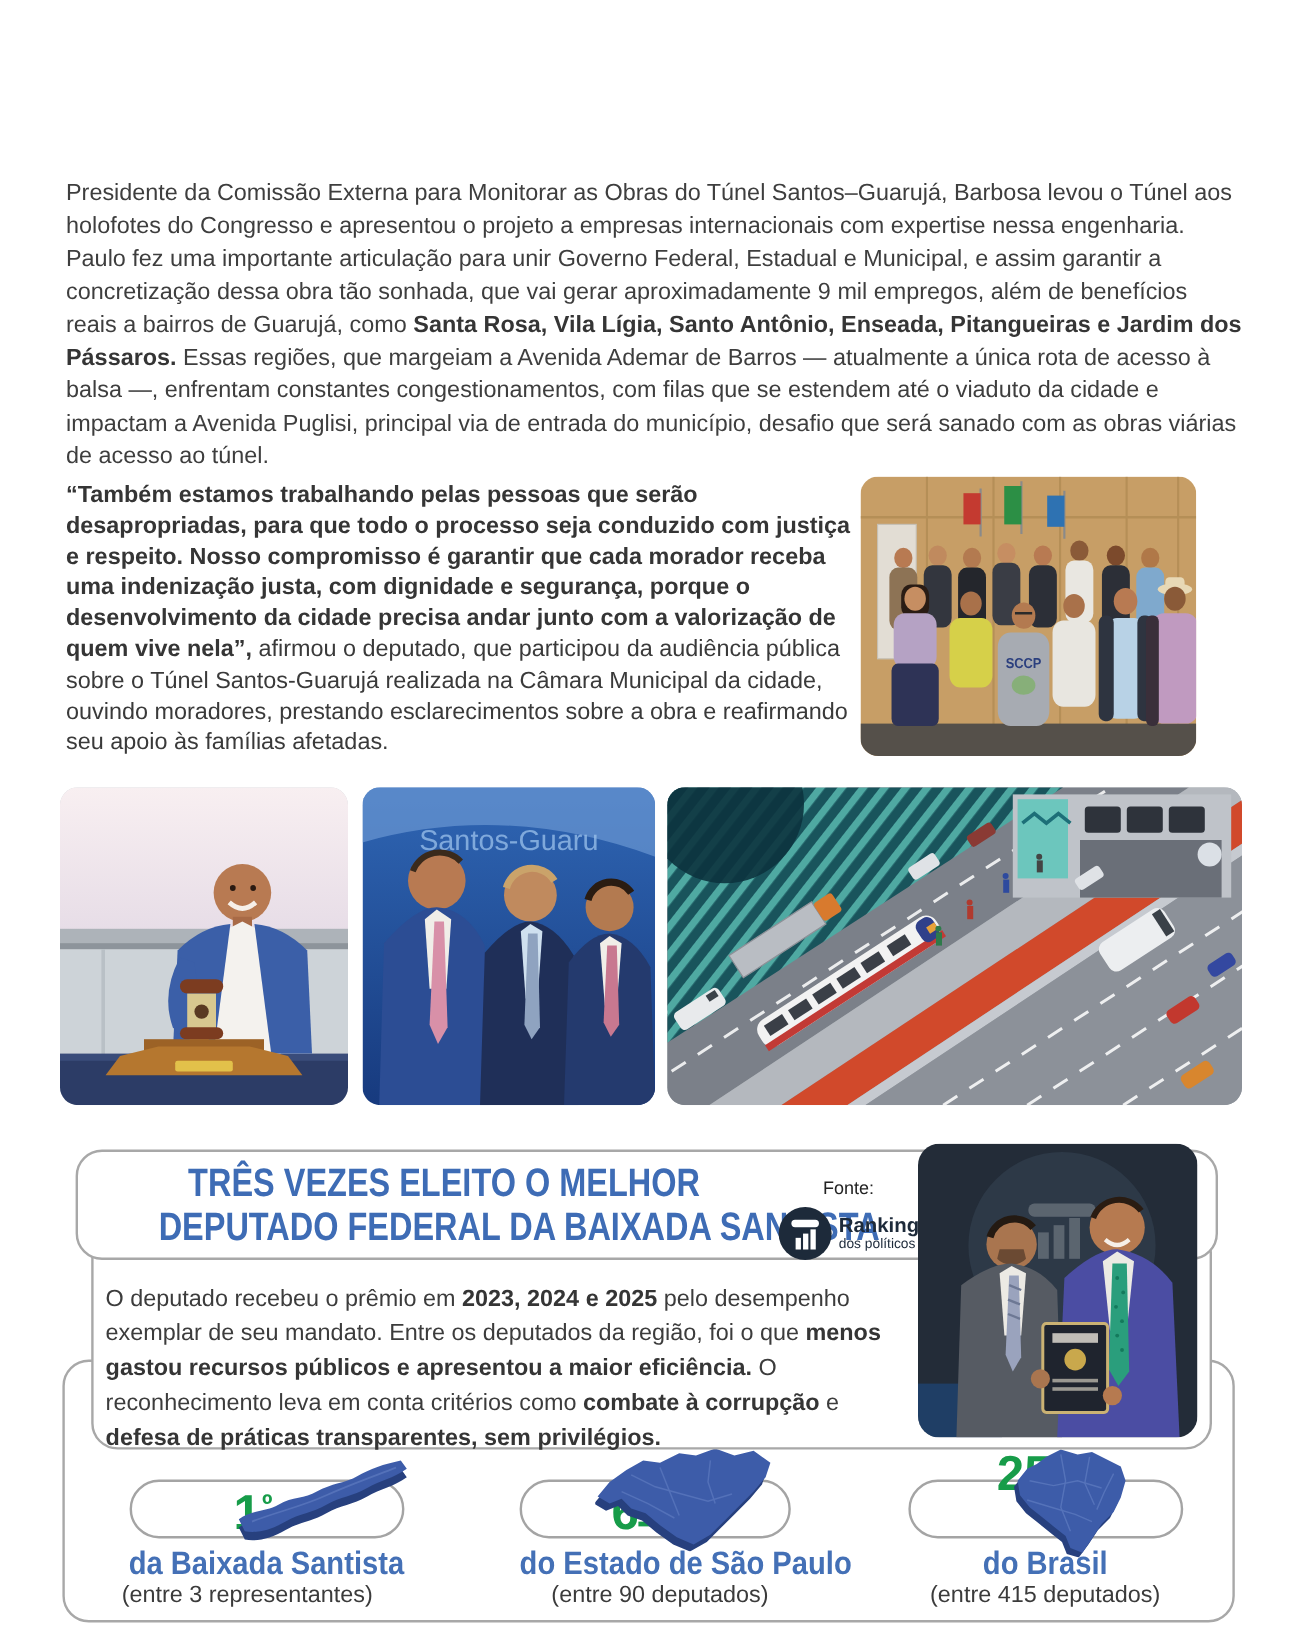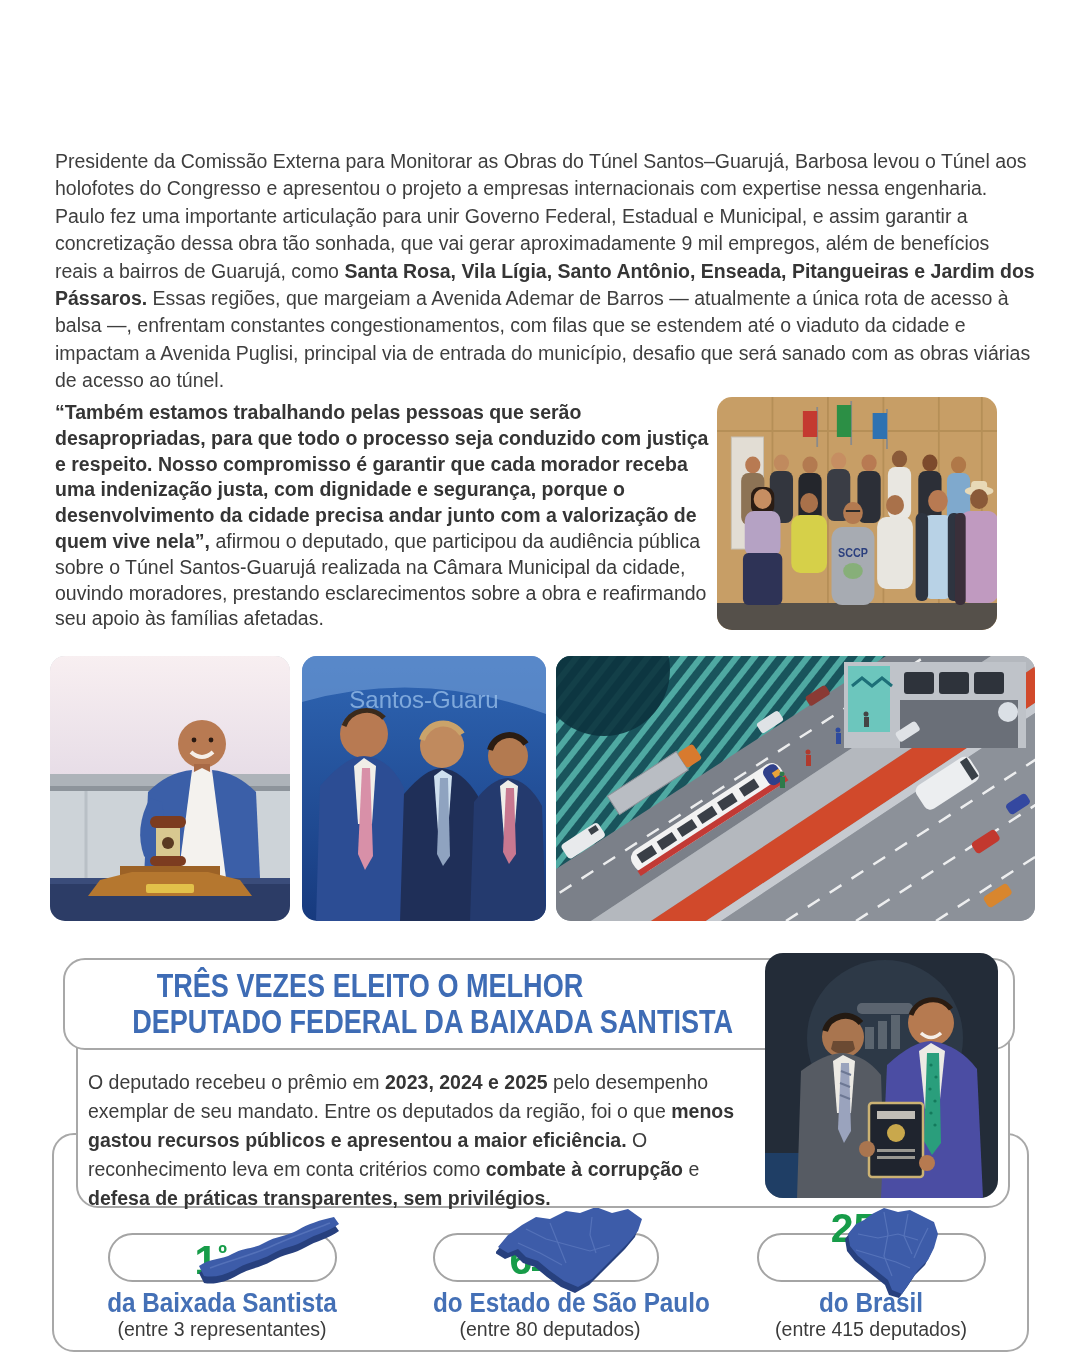--- a/index.html
+++ b/index.html
@@ -301,6 +301,22 @@
     <div class="box-heading-line">DEPUTADO FEDERAL DA BAIXADA SANTISTA</div>
   </div>
 
+  <div class="abs" style="left:648px;top:982px;width:118px;z-index:31;">
+    <div class="fonte-label">Fonte:</div>
+    <div style="display:flex;align-items:center;gap:5px;margin-top:4px;">
+      <svg width="50" height="50" viewBox="0 0 52 52">
+        <circle cx="26" cy="26" r="25" fill="#1d2a3a"></circle>
+        <rect x="13" y="13" width="26" height="7" rx="3.5" fill="#ffffff"></rect>
+        <rect x="17" y="30" width="5" height="11" fill="#ffffff"></rect>
+        <rect x="24" y="26" width="5" height="15" fill="#ffffff"></rect>
+        <rect x="31" y="22" width="5" height="19" fill="#ffffff"></rect>
+      </svg>
+      <div>
+        <div class="logo-name">Ranking</div>
+        <div class="logo-sub">dos políticos</div>
+      </div>
+    </div>
+  </div>
 
   <div class="abs award-body" style="left:88px;top:1068px;width:658px;z-index:21;"><span>O deputado recebeu o prêmio em </span><span class="b">2023, 2024 e 2025</span><span> pelo desempenho exemplar de seu mandato. Entre os deputados da região, foi o que </span><span class="b">menos gastou recursos públicos e apresentou a maior eficiência.</span><span> O reconhecimento leva em conta critérios como </span><span class="b">combate à corrupção</span><span> e </span><span class="b">defesa de práticas transparentes, sem privilégios.</span></div>
 

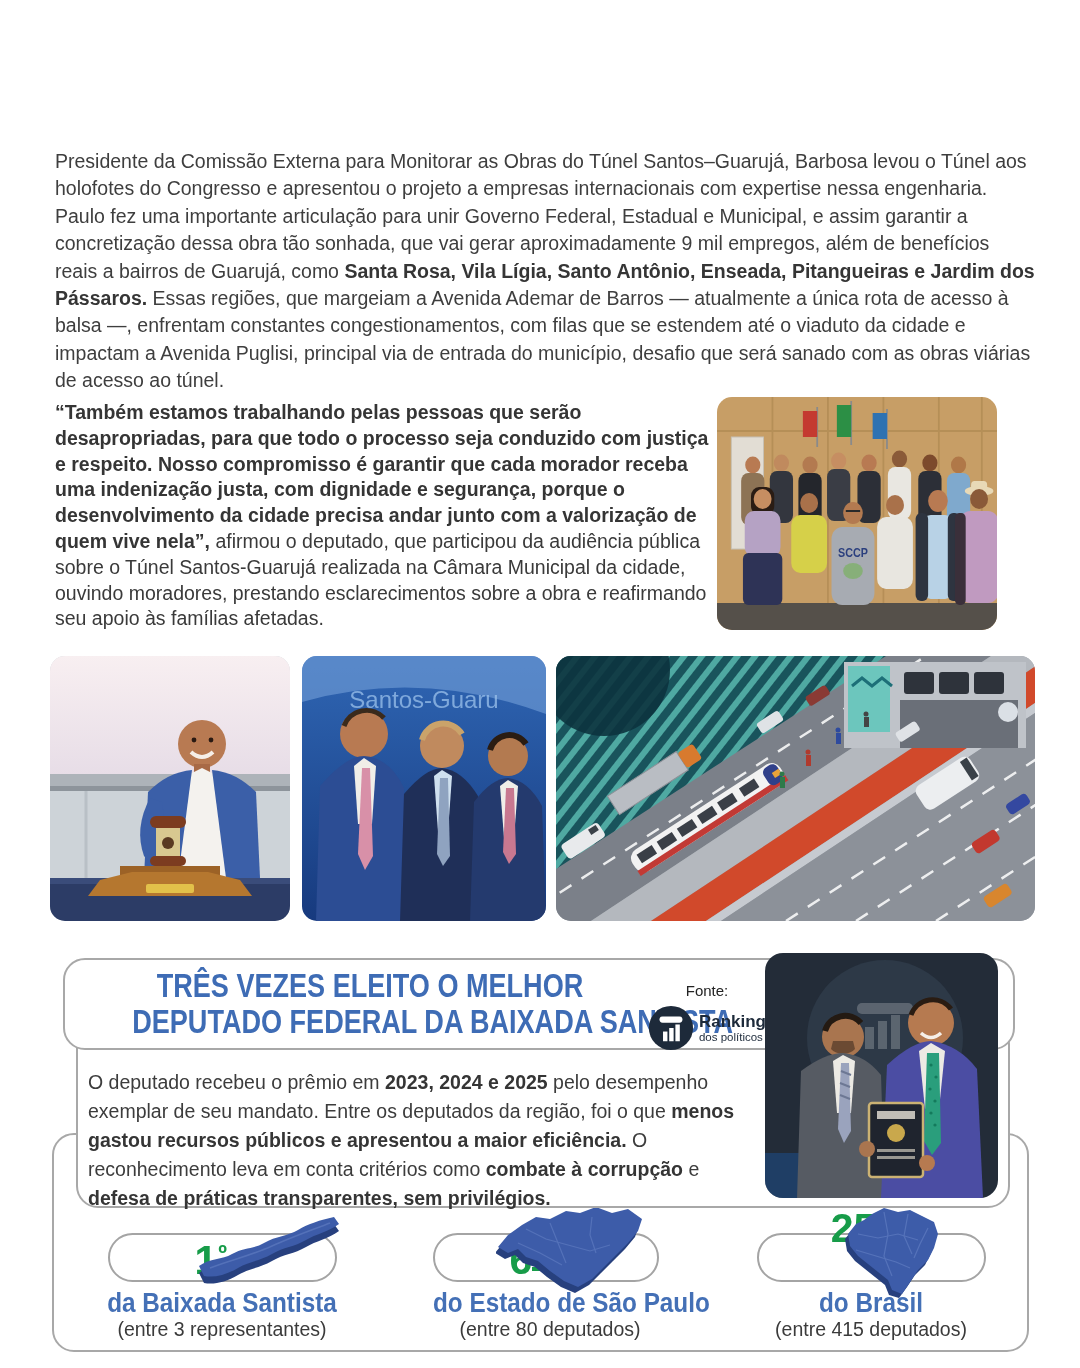--- a/index.html
+++ b/index.html
@@ -379,7 +379,7 @@
       <path d="M14,52 C34,44 54,40 76,30 C96,21 116,14 134,7" fill="none" stroke="#5a77bd" stroke-width="1.5" opacity="0.8"></path>
     </svg>
     <div class="rank-label" style="left:92px;top:1290px;width:260px;z-index:11;">da Baixada Santista</div>
-    <div class="rank-sub" style="left:92px;top:1320px;width:260px;z-index:11;">(entre 3 representantes)</div>
+    <div class="rank-sub" style="left:76px;top:1320px;width:260px;z-index:11;">(entre 3 representantes)</div>
   </div>
 
   <div>

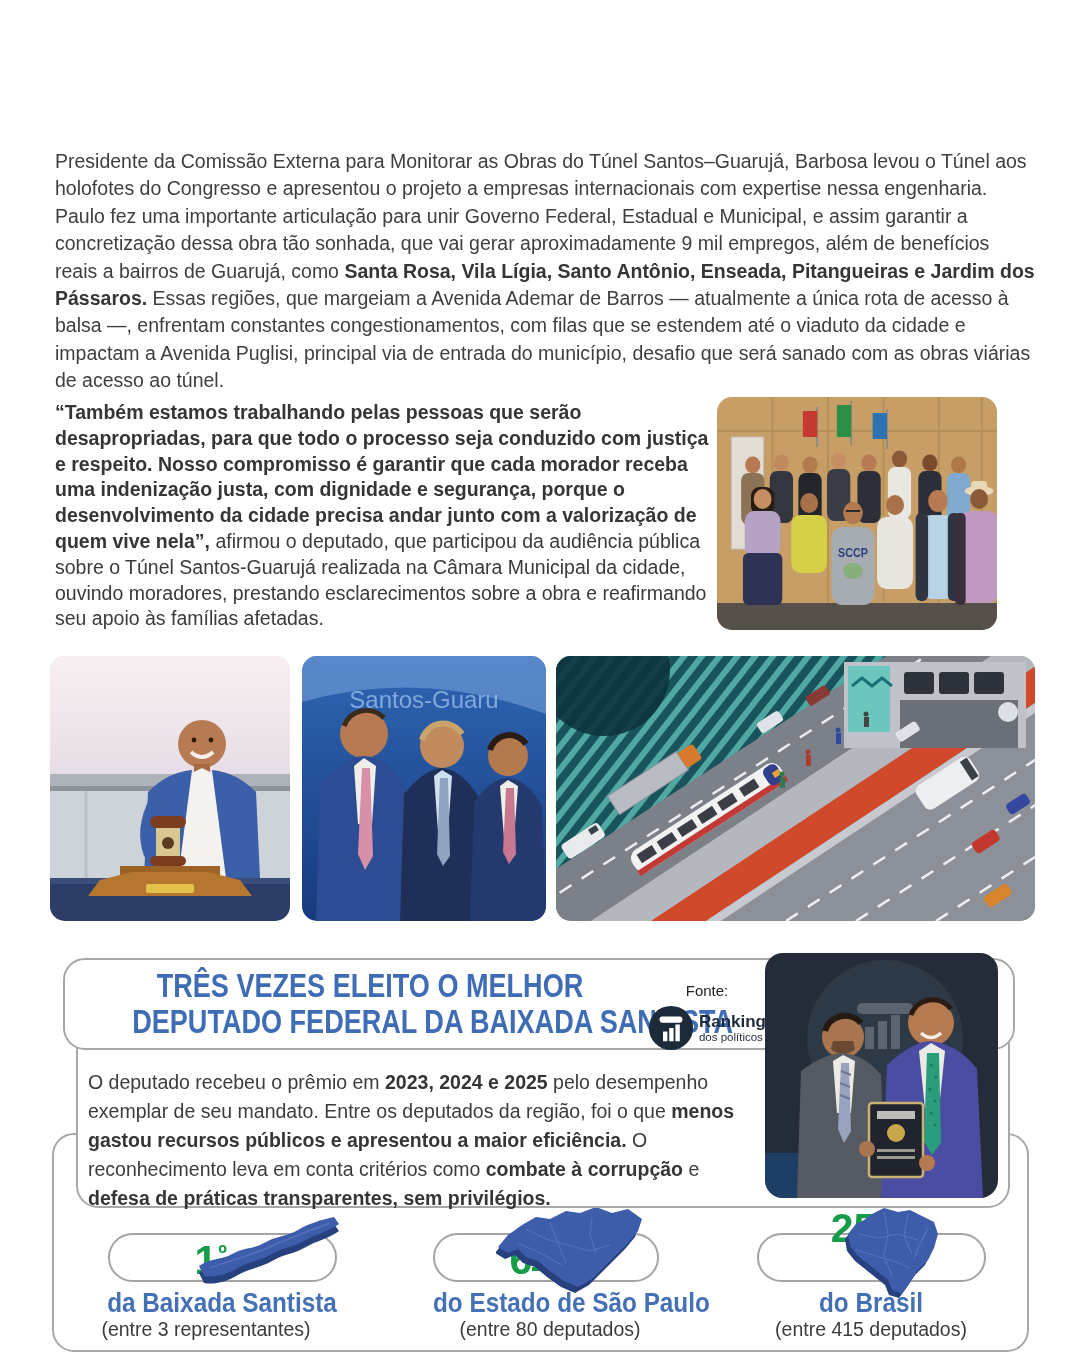--- a/index.html
+++ b/index.html
@@ -396,7 +396,7 @@
       </g>
     </svg>
     <div class="rank-label" style="left:420px;top:1290px;width:260px;z-index:11;">do Estado de São Paulo</div>
-    <div class="rank-sub" style="left:420px;top:1320px;width:260px;z-index:11;">(entre 80 deputados)</div>
+    <div class="rank-sub" style="left:420px;top:1320px;width:260px;z-index:11;">(entre 90 deputados)</div>
   </div>
 
   <div>

